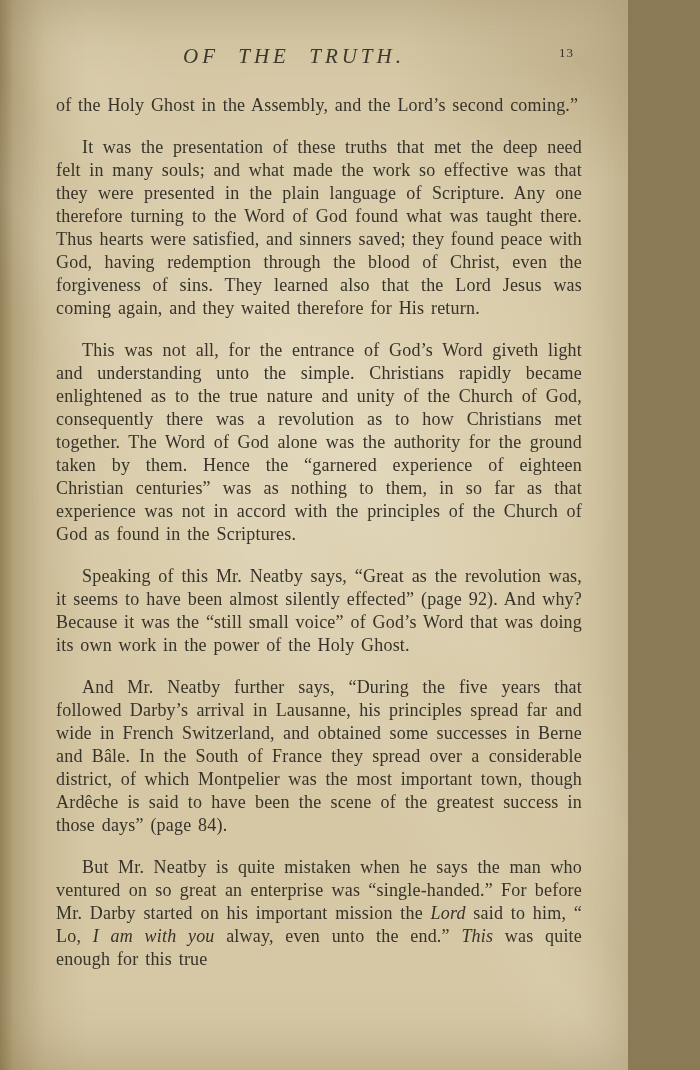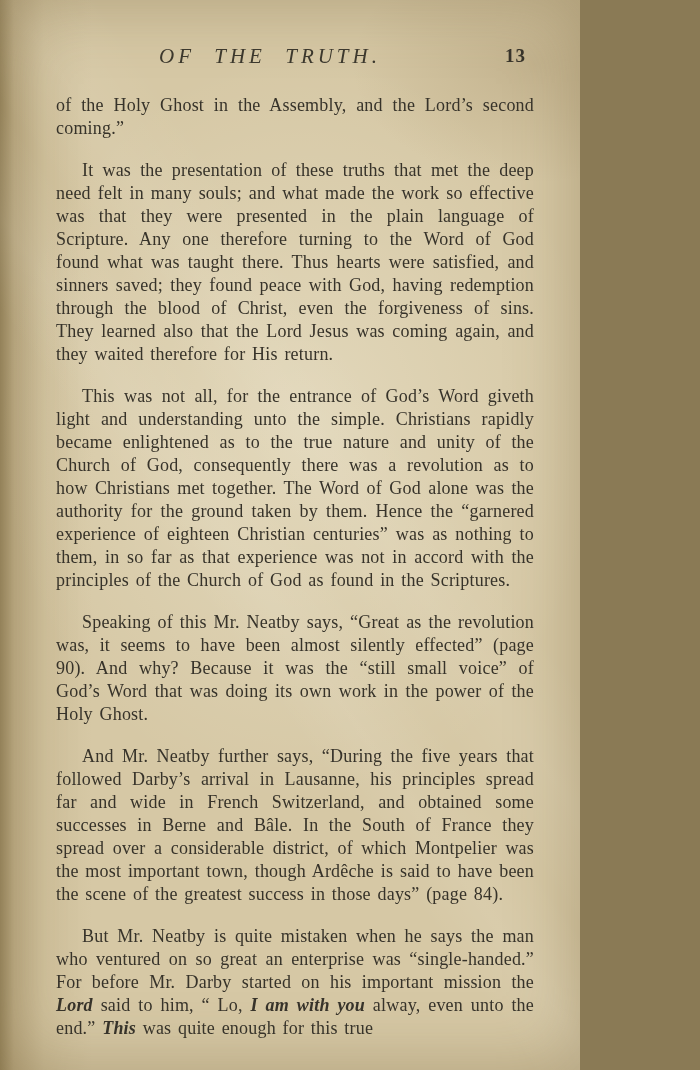--- a/index.html
+++ b/index.html
@@ -9,7 +9,7 @@
   }
   .page {
     position: relative;
-    width: 580px;
+    width: 628px;
     height: 1070px;
     overflow: hidden;
     background-color: #d5c7a3;

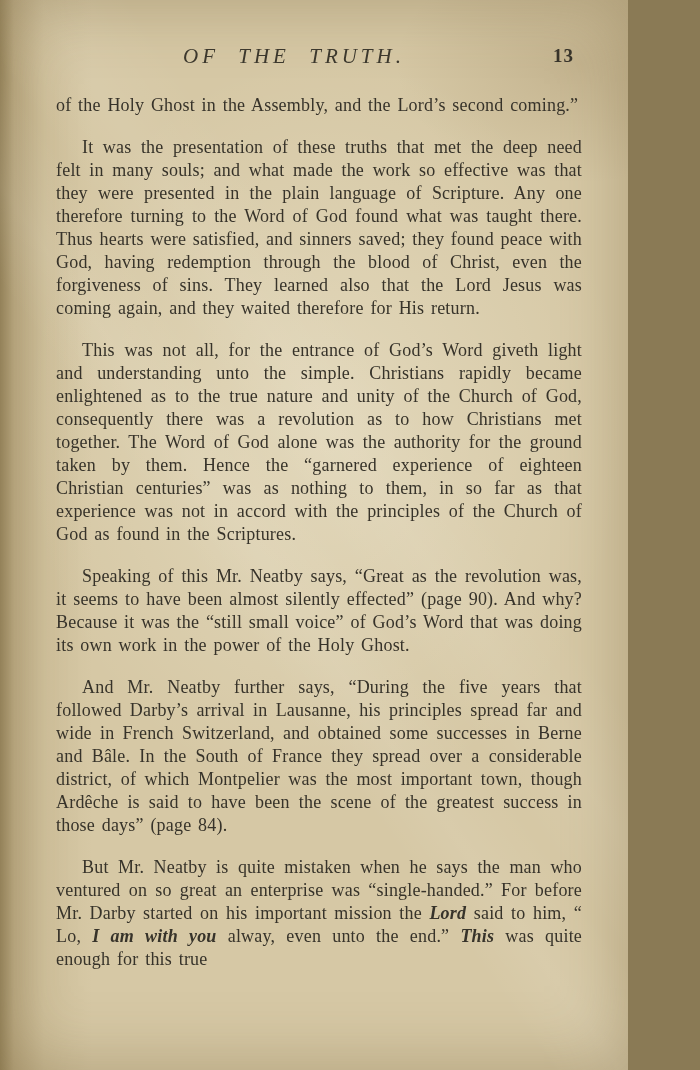--- a/index.html
+++ b/index.html
@@ -55,9 +55,8 @@
     position: absolute;
     right: 2px;
     top: 1px;
-    font-size: 19px;
+    font-size: 13px;
     letter-spacing: 1px;
-    font-weight: bold;
   }
   .page-body {
     position: absolute;

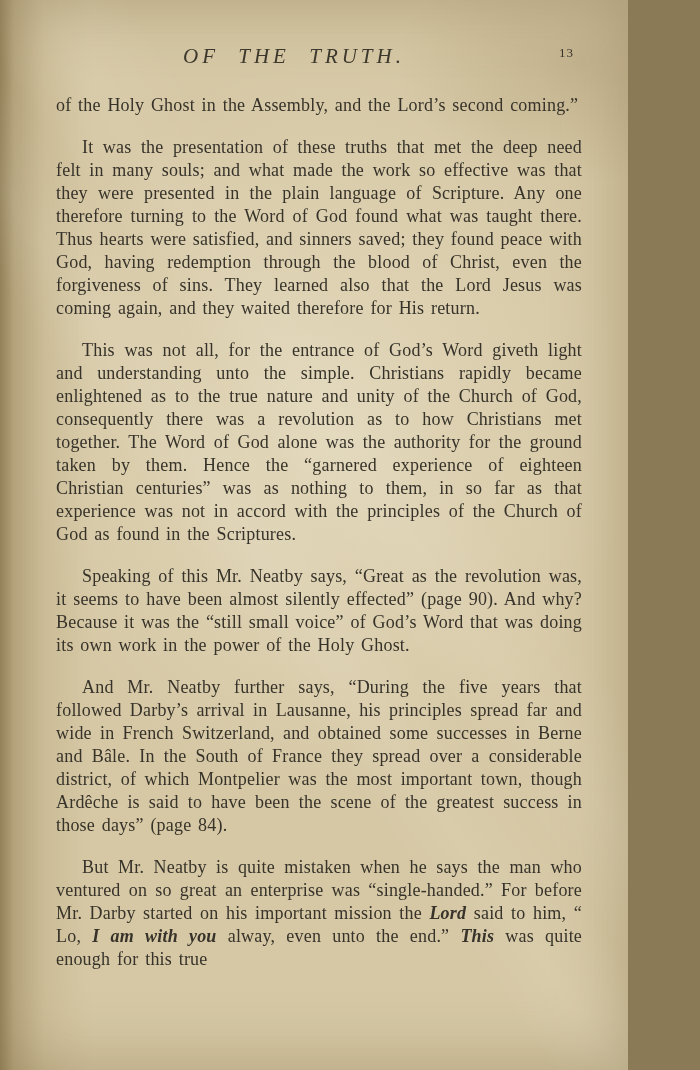--- a/index.html
+++ b/index.html
@@ -96,7 +96,7 @@
       <p class="para"><span>of the Holy Ghost in the Assembly, and the Lord’s second coming.”</span></p>
       <p class="para indent"><span>It was the presentation of these truths that met the deep need felt in many souls; and what made the work so effective was that they were presented in the plain language of Scripture. Any one therefore turning to the Word of God found what was taught there. Thus hearts were satisfied, and sinners saved; they found peace with God, having redemption through the blood of Christ, even the forgiveness of sins. They learned also that the Lord Jesus was coming again, and they waited therefore for His return.</span></p>
       <p class="para indent"><span>This was not all, for the entrance of God’s Word giveth light and understanding unto the simple. Christians rapidly became enlightened as to the true nature and unity of the Church of God, consequently there was a revolution as to how Christians met together. The Word of God alone was the authority for the ground taken by them. Hence the “garnered experience of eighteen Christian centuries” was as nothing to them, in so far as that experience was not in accord with the principles of the Church of God as found in the Scriptures.</span></p>
-      <p class="para indent"><span>Speaking of this Mr. Neatby says, “Great as the revolution was, it seems to have been almost silently effected” (page 90). And why? Because it was the “still small voice” of God’s Word that was doing its own work in the power of the Holy Ghost.</span></p>
+      <p class="para indent"><span>Speaking of this Mr. Neatby says, “Great as the revolution was, it seems to have been almost silently effected” (page 92). And why? Because it was the “still small voice” of God’s Word that was doing its own work in the power of the Holy Ghost.</span></p>
       <p class="para indent"><span>And Mr. Neatby further says, “During the five years that followed Darby’s arrival in Lausanne, his principles spread far and wide in French Switzerland, and obtained some successes in Berne and Bâle. In the South of France they spread over a considerable district, of which Montpelier was the most important town, though Ardêche is said to have been the scene of the greatest success in those days” (page 84).</span></p>
       <p class="para indent"><span>But Mr. Neatby is quite mistaken when he says the man who ventured on so great an enterprise was “single-handed.” For before Mr. Darby started on his important mission the </span><span class="ital">Lord</span><span> said to him, “ Lo, </span><span class="ital">I am with you</span><span> alway, even unto the end.” </span><span class="ital">This</span><span> was quite enough for this true</span></p>
     </div>

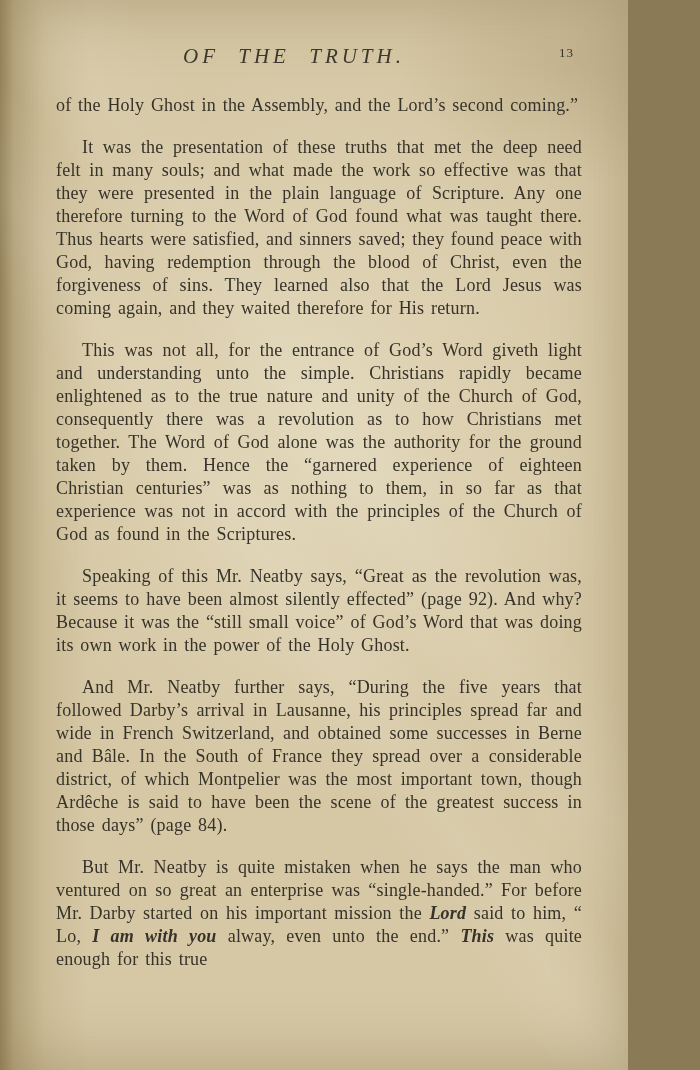--- a/index.html
+++ b/index.html
@@ -78,7 +78,6 @@
   }
   .ital {
     font-style: italic;
-    font-weight: bold;
   }
 </style>
 </head>

